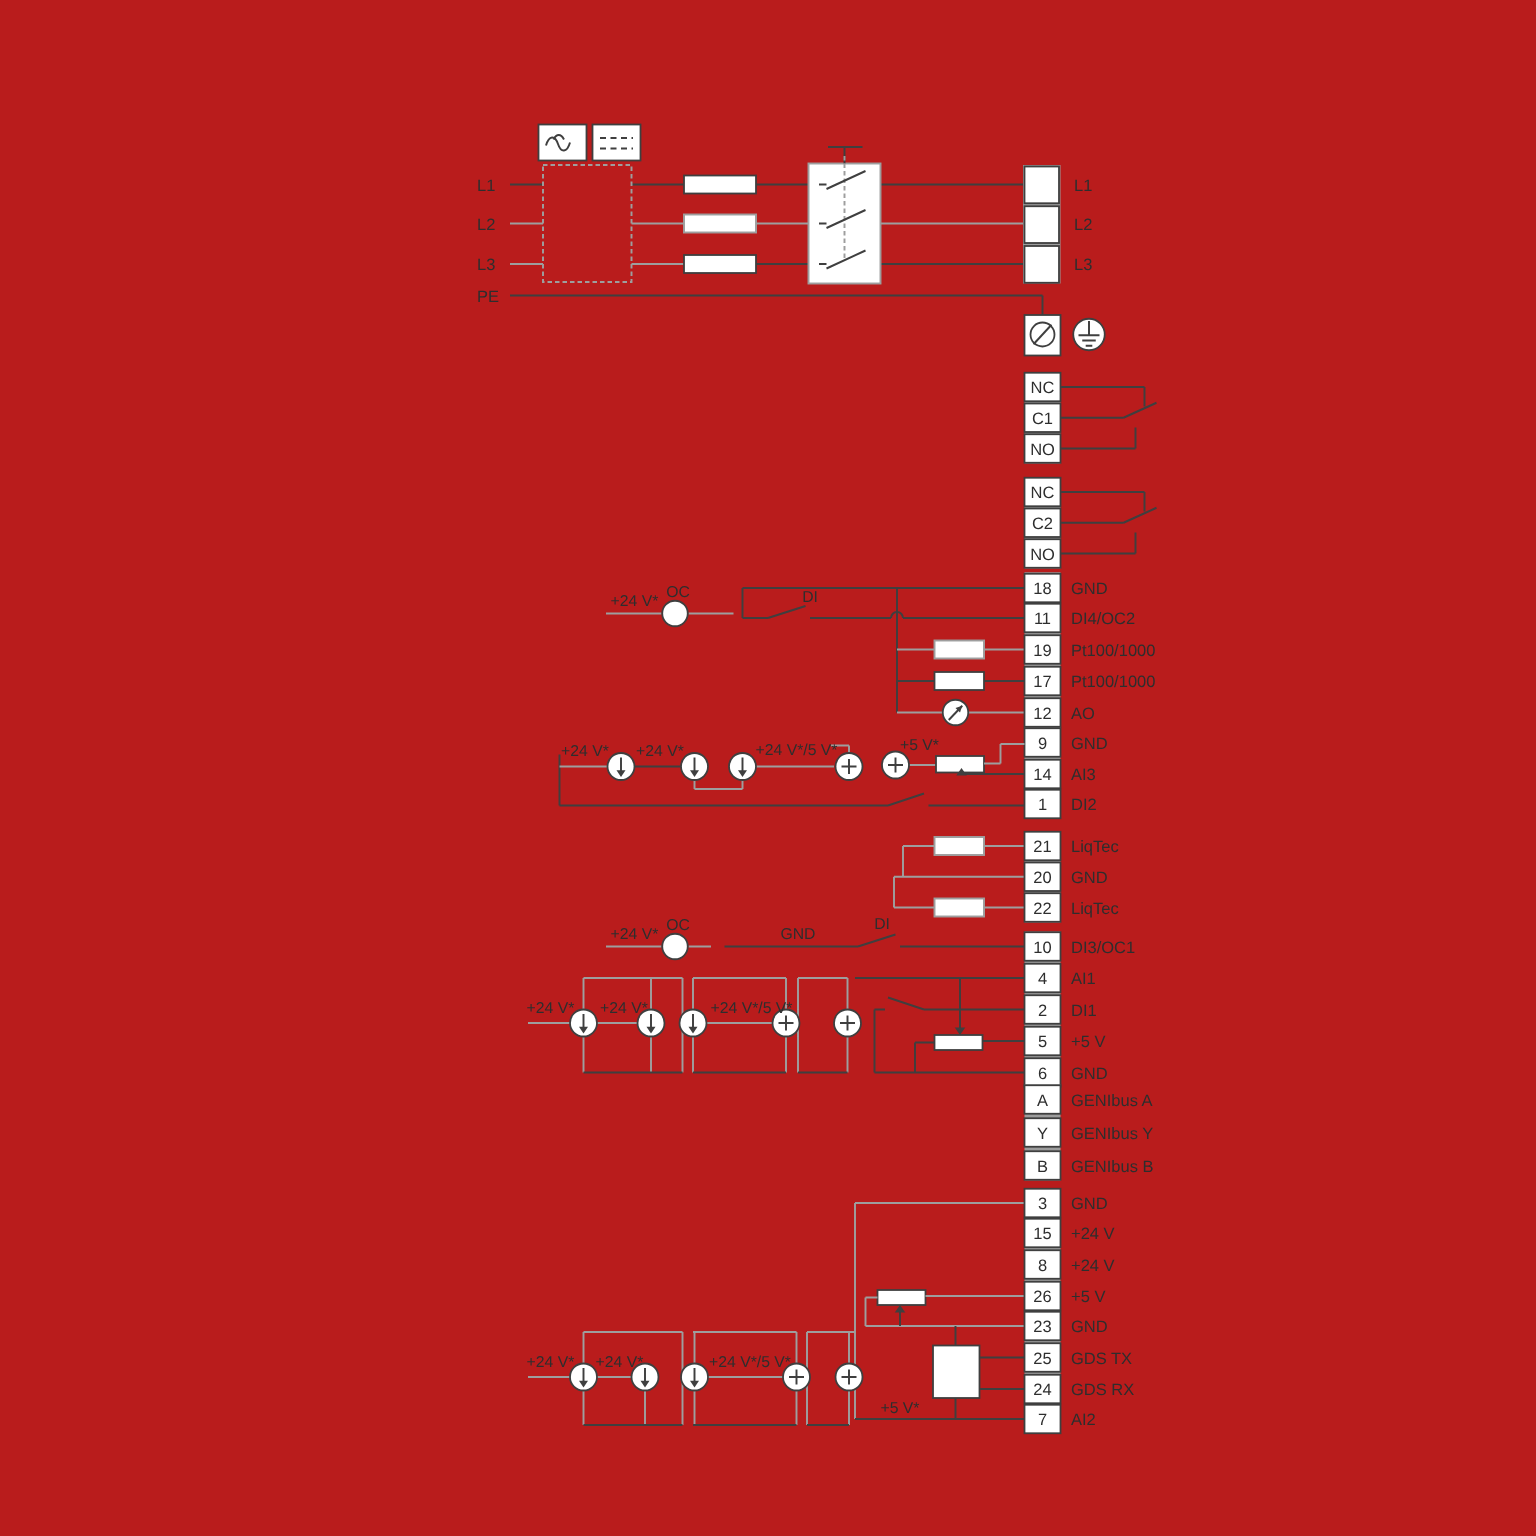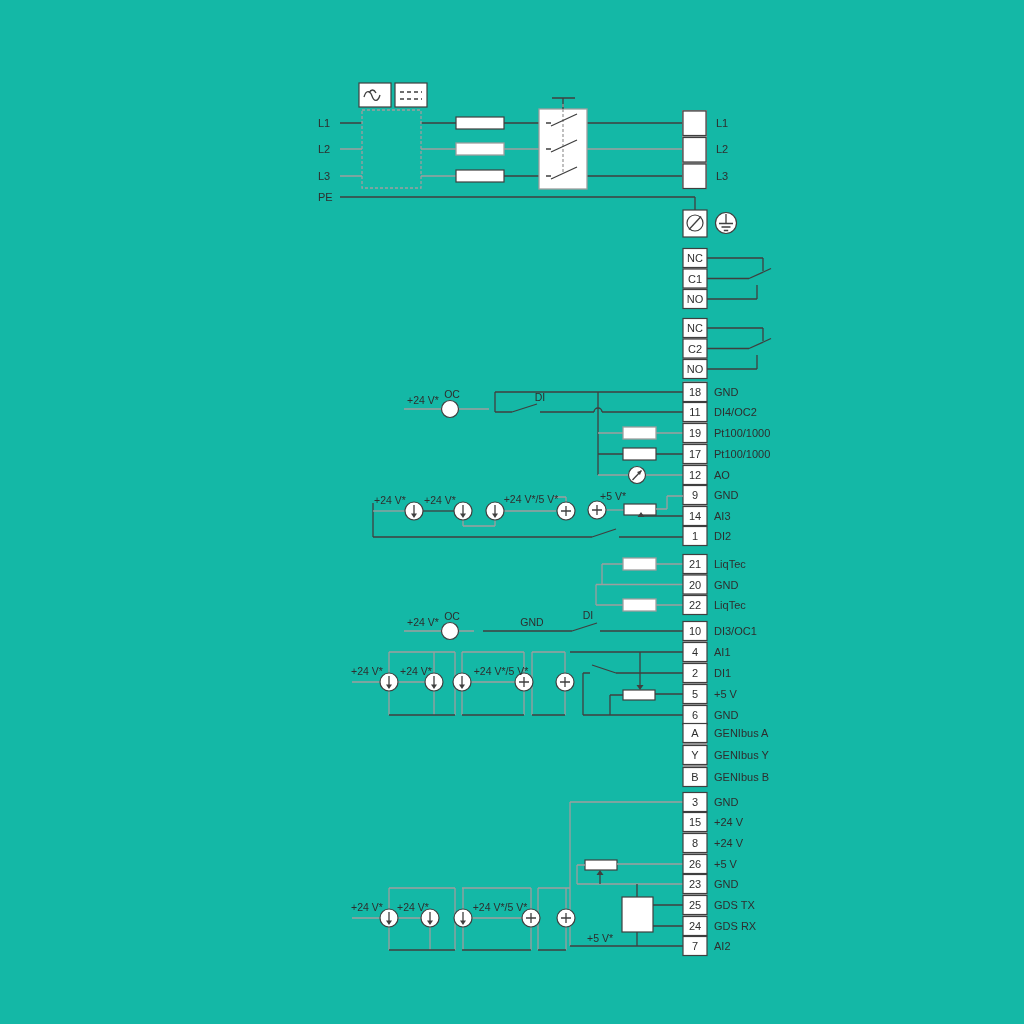--- a/index.html
+++ b/index.html
@@ -3,7 +3,7 @@
 <meta charset="utf-8">
 <style>
   html,body{margin:0;padding:0;background:#fff;}
-  .canvas{position:relative;width:1024px;height:1024px;background:#14b8a6;overflow:hidden;}
+  .canvas{position:relative;width:1024px;height:1024px;background:#b91c1c;overflow:hidden;}
   svg text{font-family:"Liberation Sans","DejaVu Sans",sans-serif;fill:#2e2e2e;}
   .t11{font-size:11px;}
   .t10{font-size:10.5px;}

